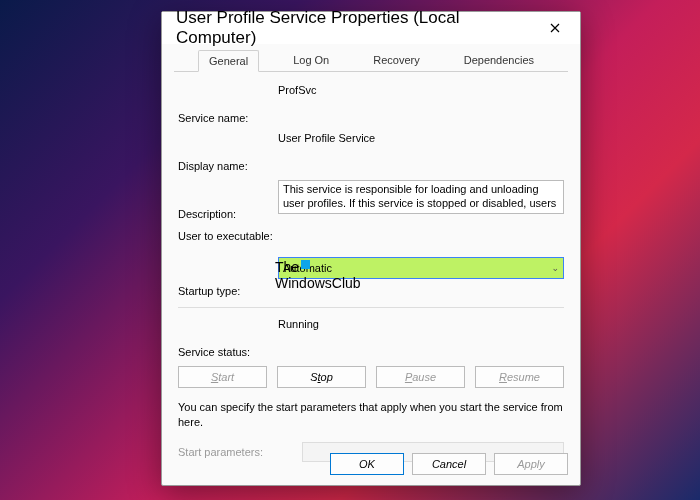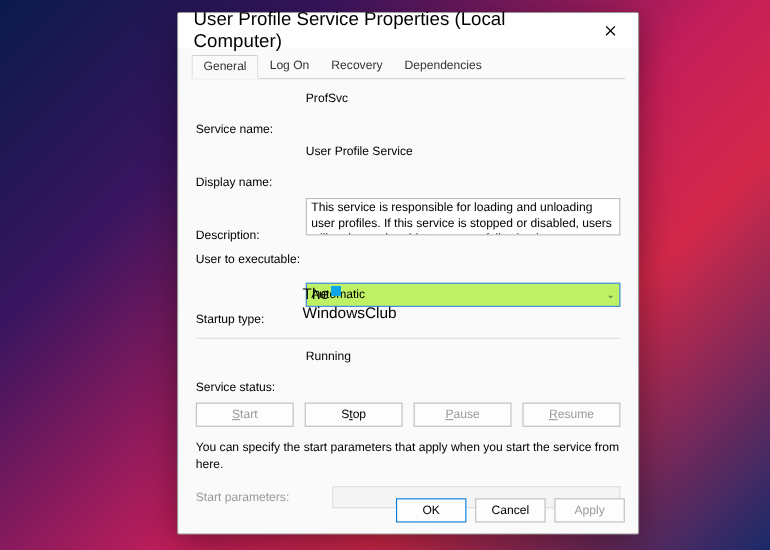--- a/index.html
+++ b/index.html
@@ -13,7 +13,7 @@
     cursor: pointer; font-size: 13px; color: #000; }
   .body { padding: 6px 12px 10px 12px; }
   .tabs { display: flex; border-bottom: 1px solid #d0d0d0; font-size: 11px; }
-  .tab { padding: 4px 10px 4px 10px; cursor: pointer; color: #333; }
+  .tab { padding: 4px 10px 4px 10px; cursor: pointer; color: #333; margin-left: 24px; }
   .tab.active { background: #fafafa; border: 1px solid #d0d0d0; border-bottom: 1px solid #fafafa;
     margin-bottom: -1px; border-radius: 2px 2px 0 0; }
   .panel { padding: 12px 4px 4px 4px; font-size: 11px; color: #000; }

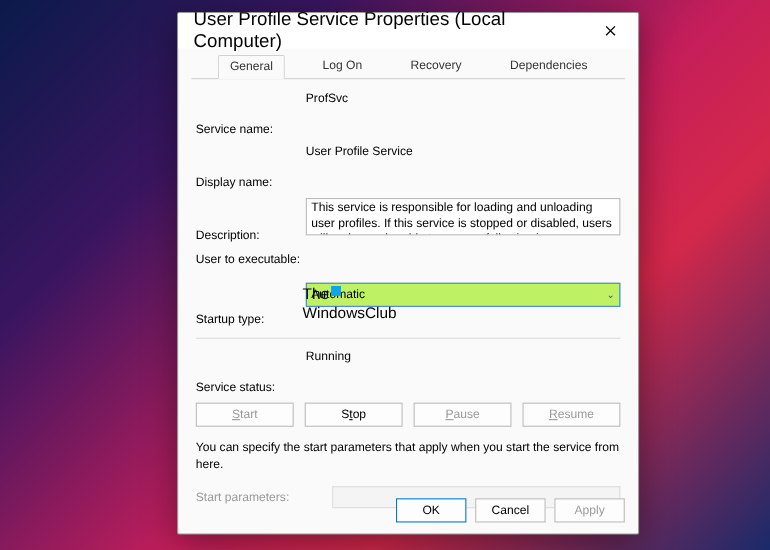--- a/index.html
+++ b/index.html
@@ -30,7 +30,7 @@
   .svc-buttons { display: flex; gap: 10px; margin: 8px 0 12px 0; }
   .svc-buttons .btn { flex: 1; }
   .btn { height: 22px; border: 1px solid #bbb; background: #fdfdfd; font-size: 11px;
-    display: flex; align-items: center; justify-content: center; cursor: pointer; }
+    display: flex; align-items: center; justify-content: center; cursor: pointer; font-style: italic; }
   .btn.disabled { color: #9a9a9a; cursor: default; }
   .btn.primary { border-color: #0078d4; }
   .helptext { margin: 4px 0 12px 0; line-height: 1.4; }

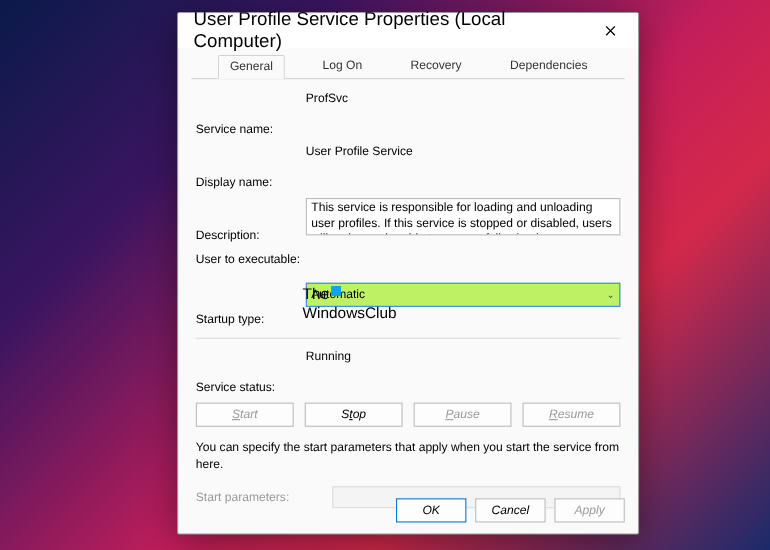--- a/index.html
+++ b/index.html
@@ -38,7 +38,7 @@
   .param-label { color: #9a9a9a; width: 100px; }
   .param-input { flex: 1; height: 20px; border: 1px solid #ddd; background: #f4f4f4; }
   .footer { position: absolute; bottom: 10px; right: 12px; display: flex; gap: 8px; }
-  .footer .btn { width: 64px; }
+  .footer .btn { width: 74px; }
   .watermark { position: absolute; left: 275px; top: 260px; font-size: 14px; color: #000000;
     font-family: Georgia, serif; pointer-events: none; line-height: 1.05; }
   .watermark .sq { display:inline-block; width:9px; height:9px; background:#0ea5e9; margin-left:2px; vertical-align: top; }

